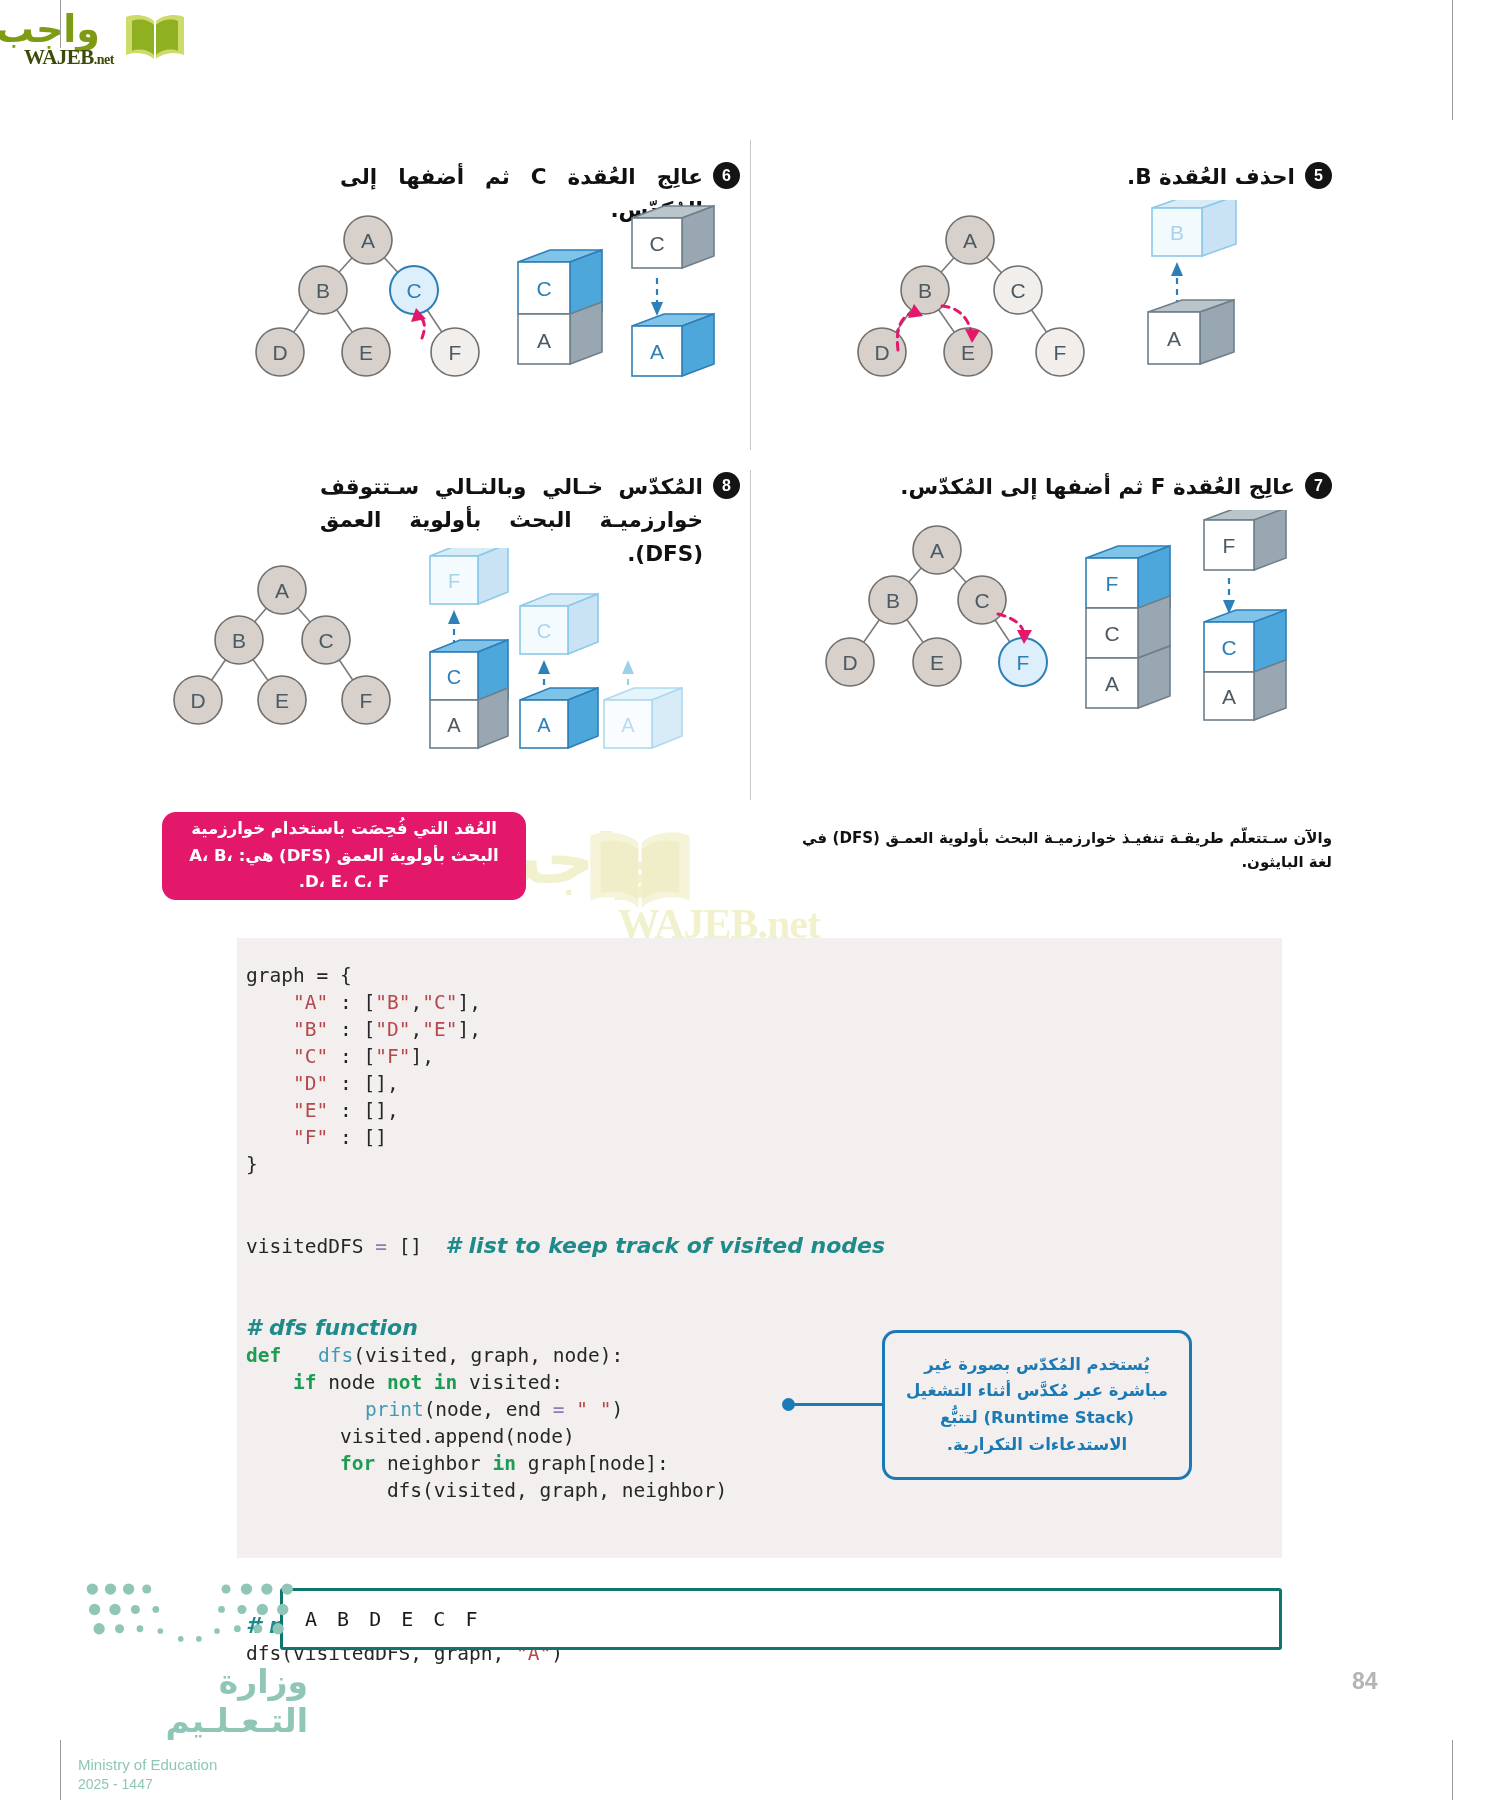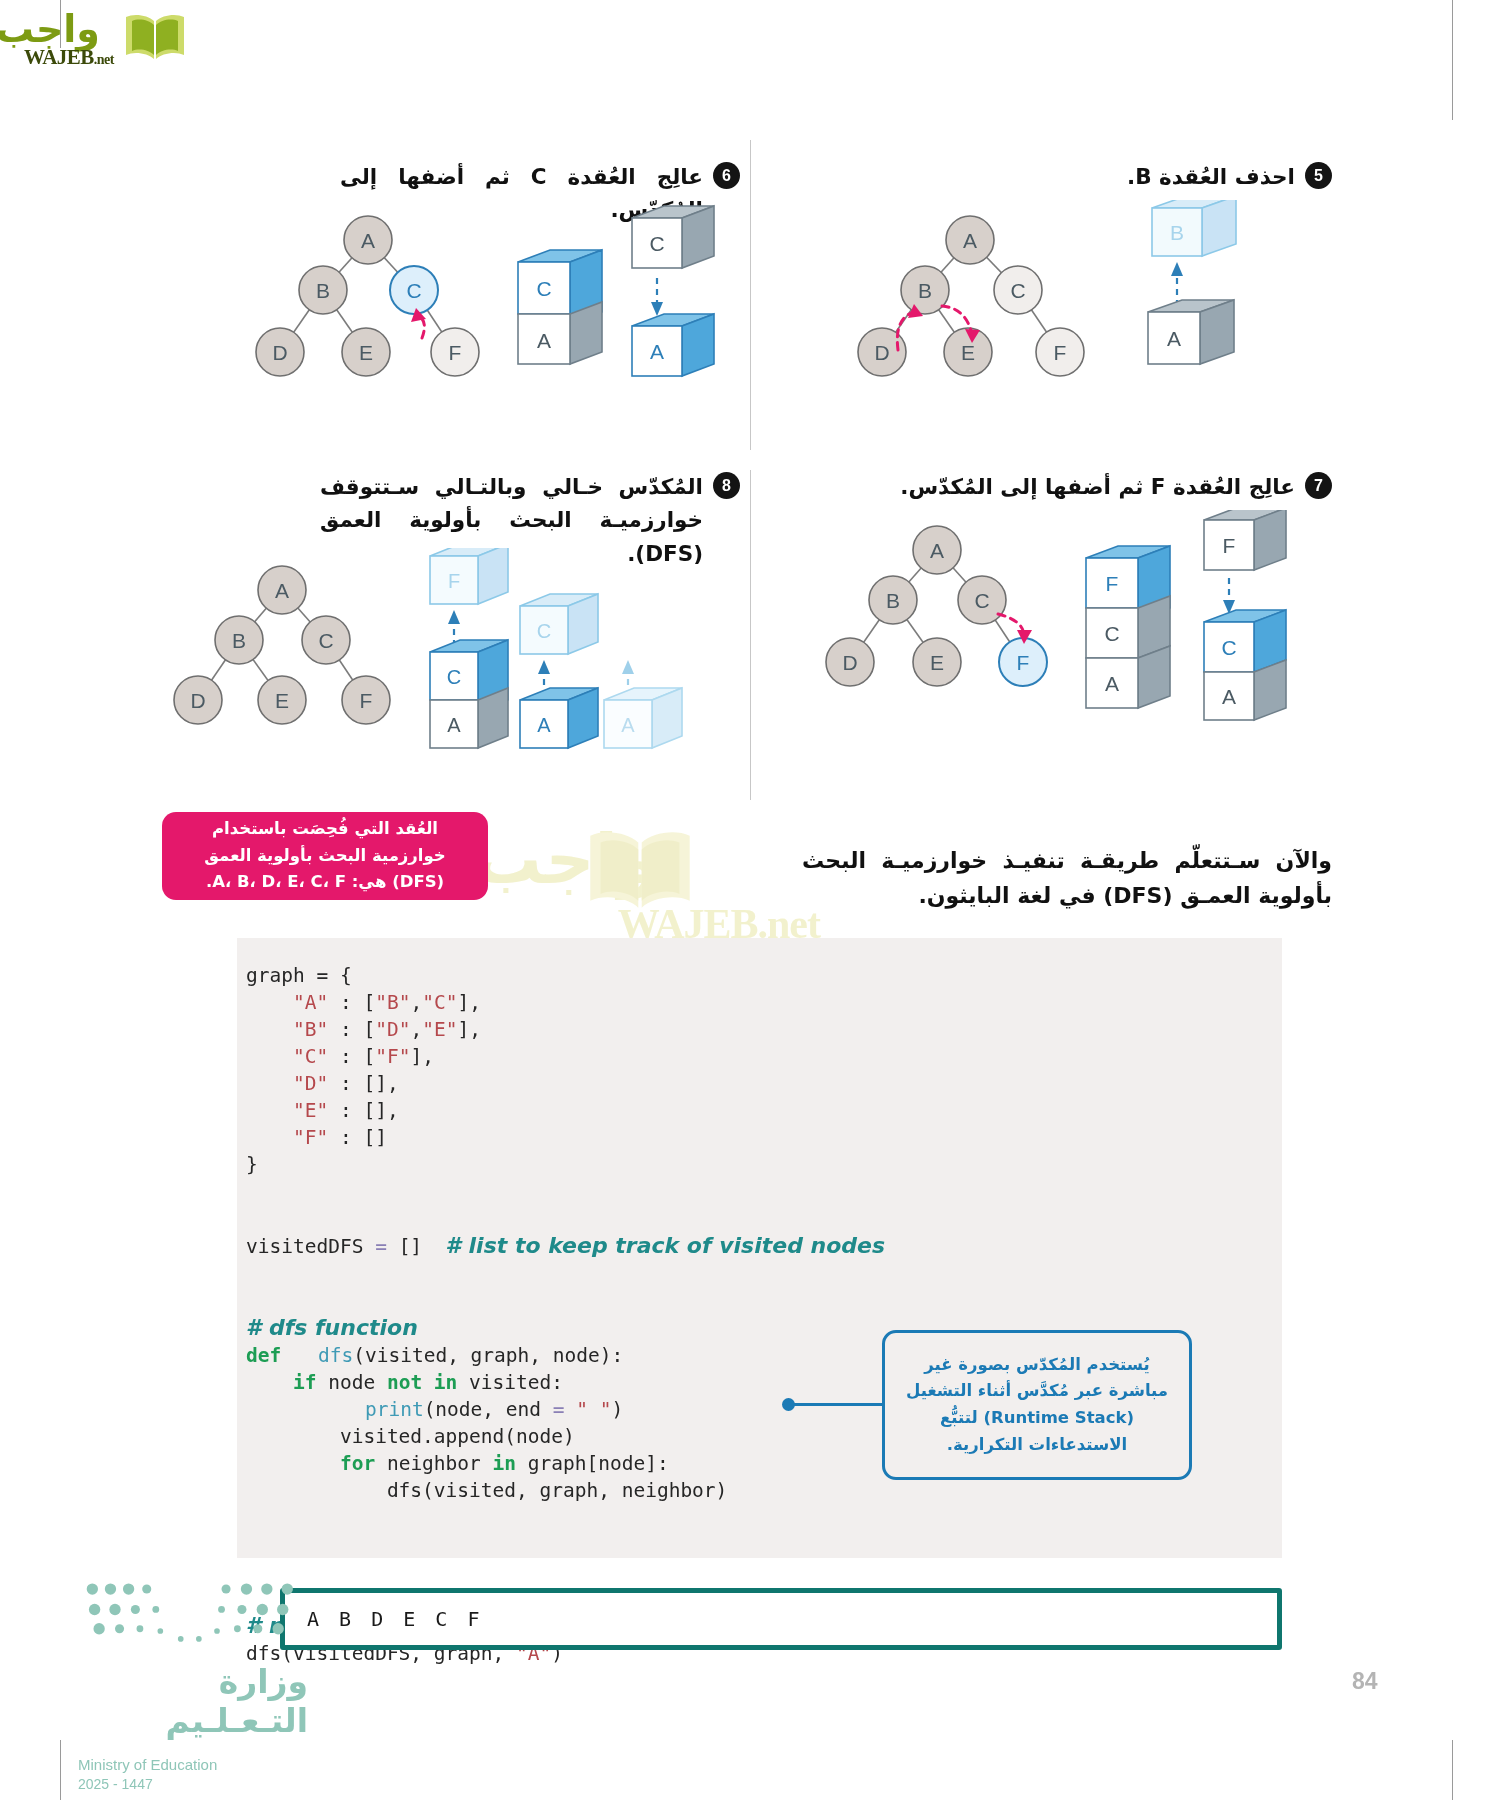--- a/index.html
+++ b/index.html
@@ -56,7 +56,7 @@
 
   
   .pink-callout {
-    position:absolute; left:162px; top:812px; width:326px; height:88px;
+    position:absolute; left:162px; top:812px; width:364px; height:88px;
     background:#e4186b; border-radius:14px;
     display:flex; align-items:center; justify-content:center;
     padding:8px 20px;

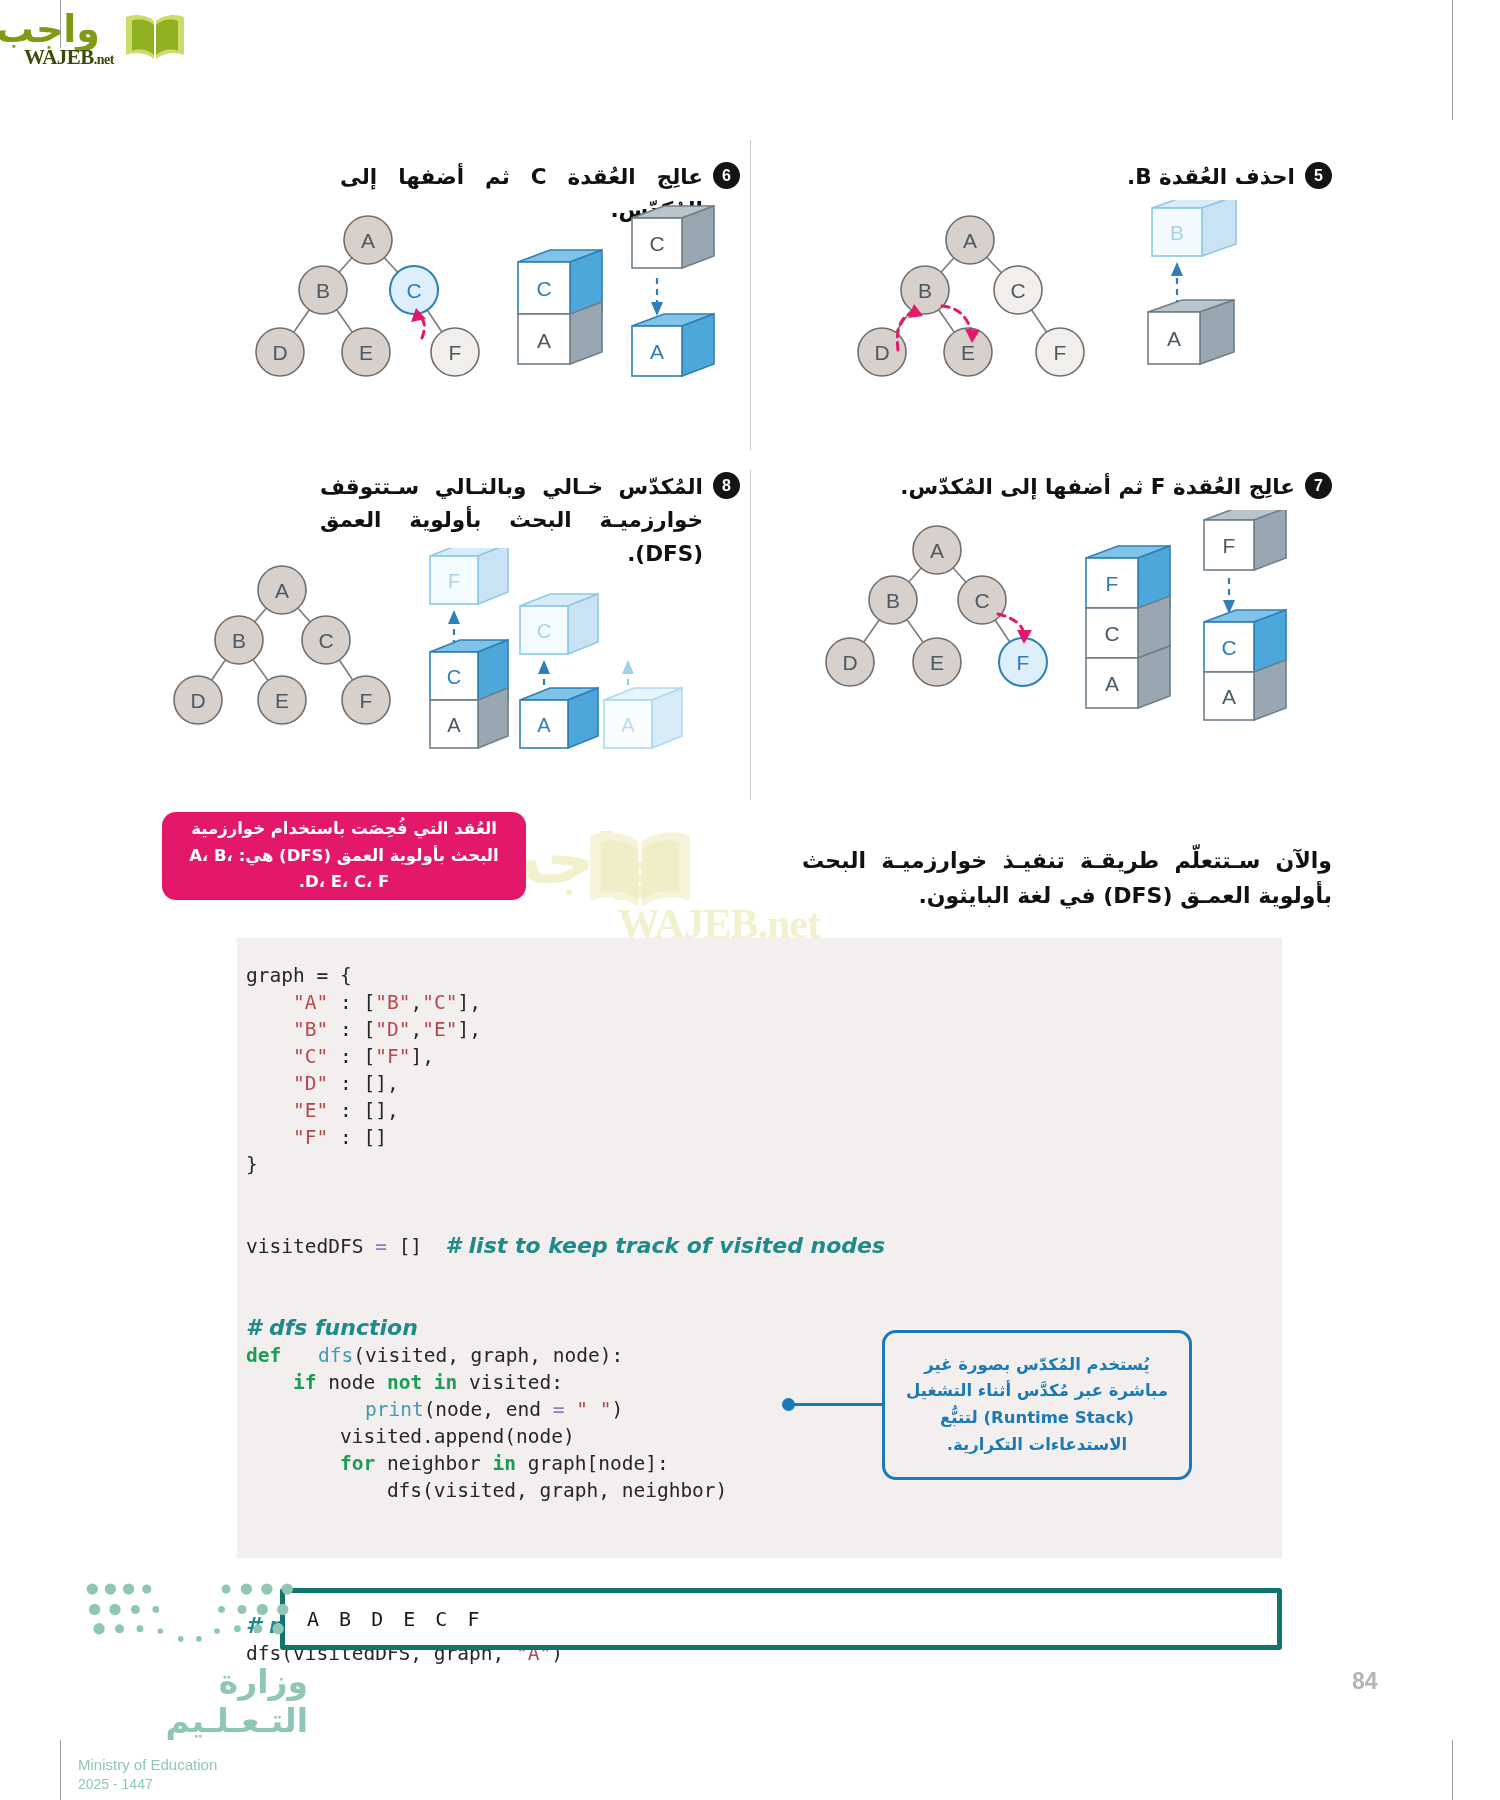--- a/index.html
+++ b/index.html
@@ -65,8 +65,8 @@
      font-weight:bold; text-align:center; font-family:"DejaVu Sans", sans-serif; }
 
   
-  .intro-par { position:absolute; right:168px; top:843px; width:530px;
-     font-size:22px; line-height:1.6; color:#111111; font-weight:600;
+  .intro-par { position:absolute; right:168px; top:826px; width:530px;
+     font-size:15px; line-height:1.6; color:#111111; font-weight:600;
      text-align:justify; direction:rtl; font-family:"DejaVu Sans", sans-serif; }
 
   

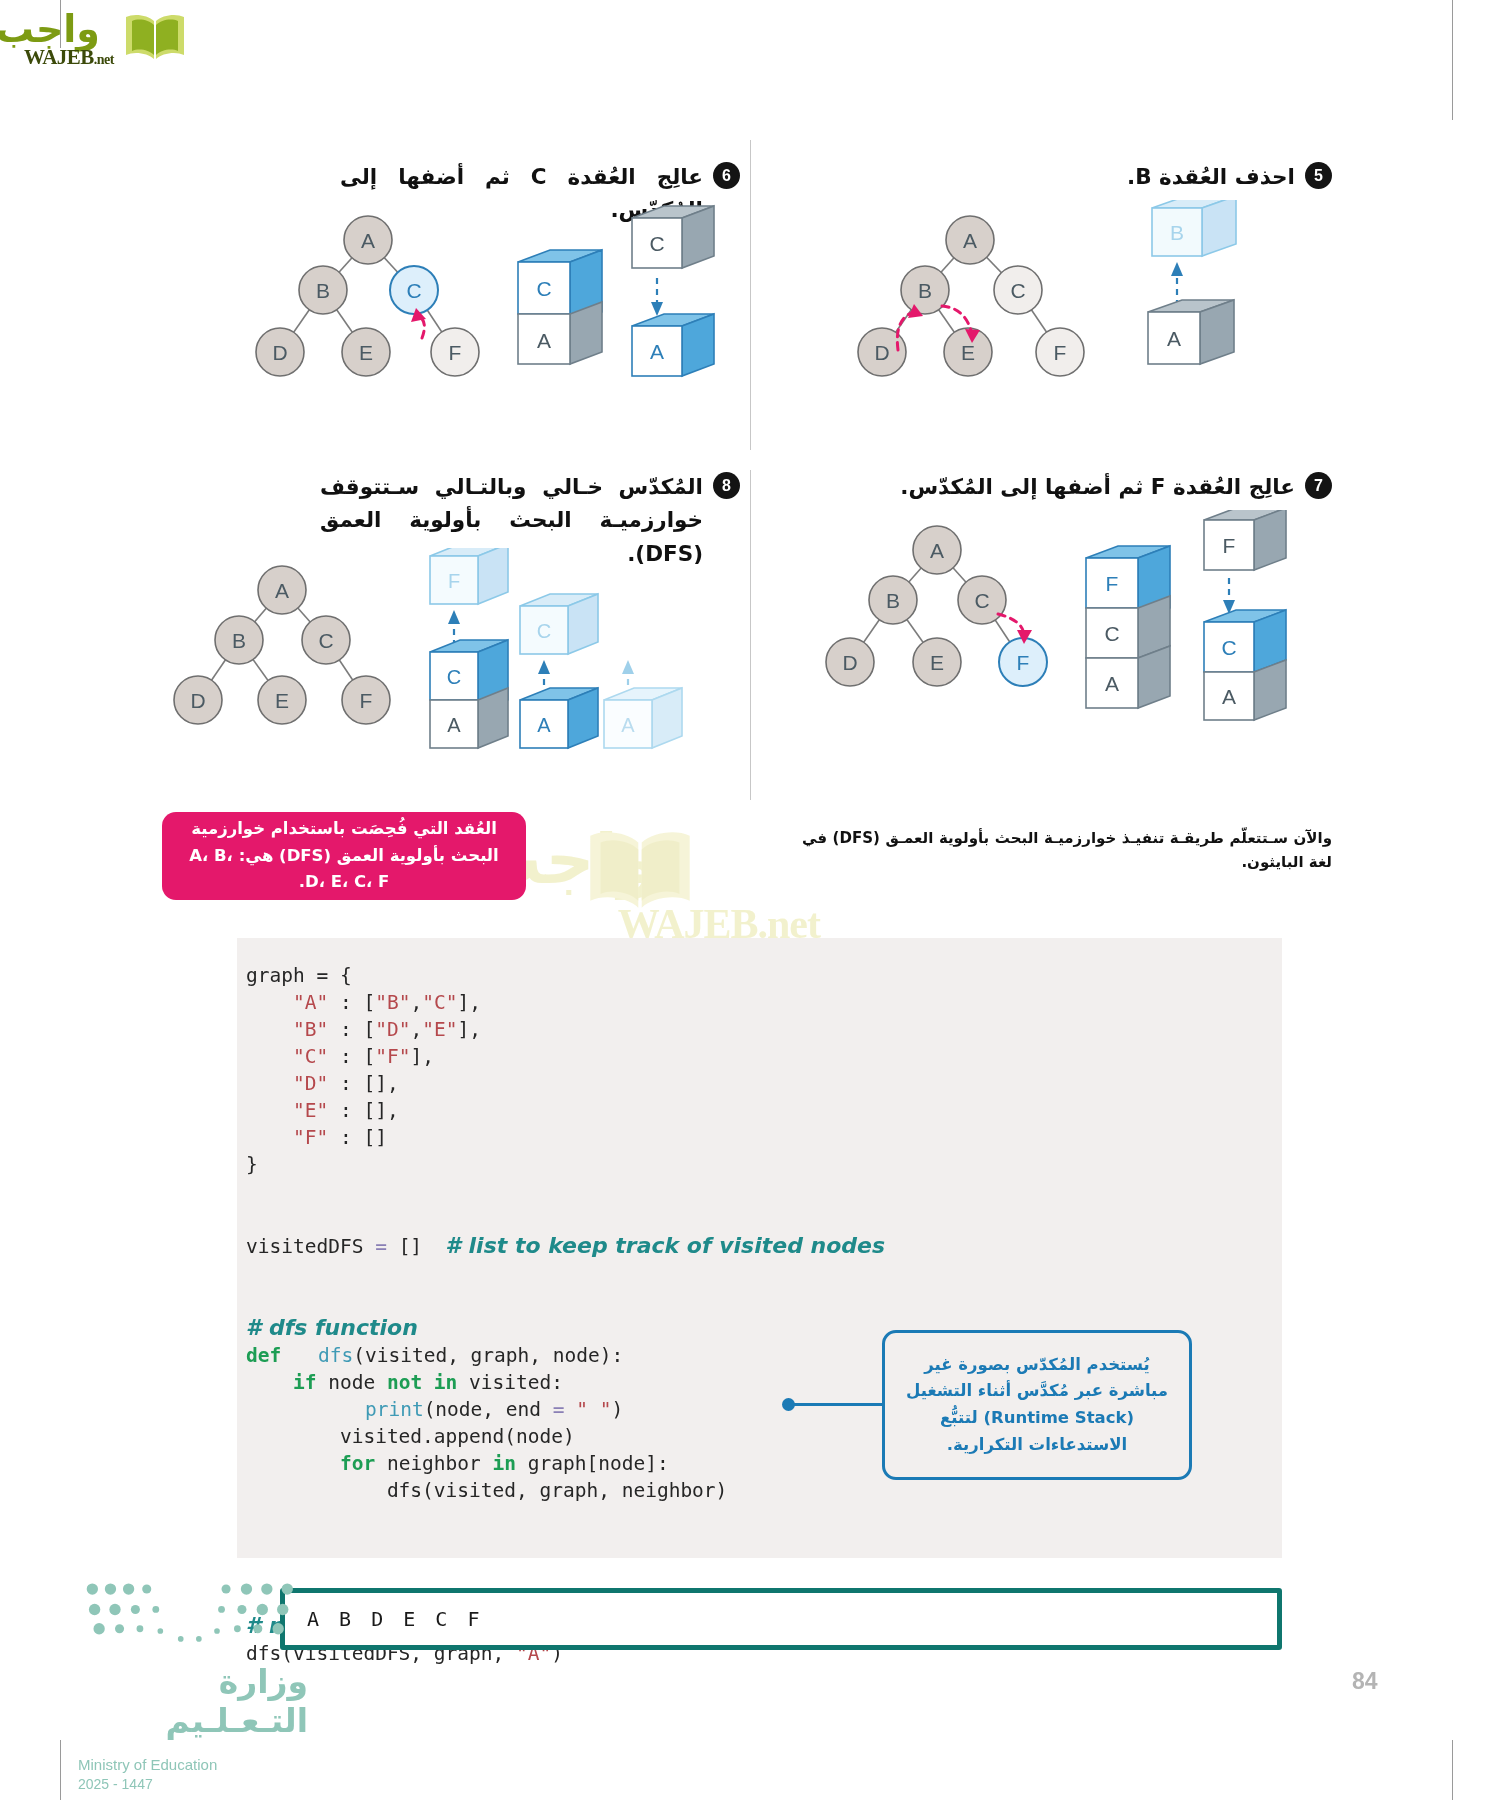--- a/index.html
+++ b/index.html
@@ -101,7 +101,7 @@
   
   .output-box {
     position:absolute; left:280px; top:1588px; width:1002px; height:62px;
-    border:5px solid #0f766e; background:#ffffff; border-radius:3px;
+    border:3px solid #0f766e; background:#ffffff; border-radius:3px;
     display:flex; align-items:center; padding-left:22px; direction:ltr;
   }
   .output-box .txt { font-family:"DejaVu Sans Mono", monospace; font-size:20px;

